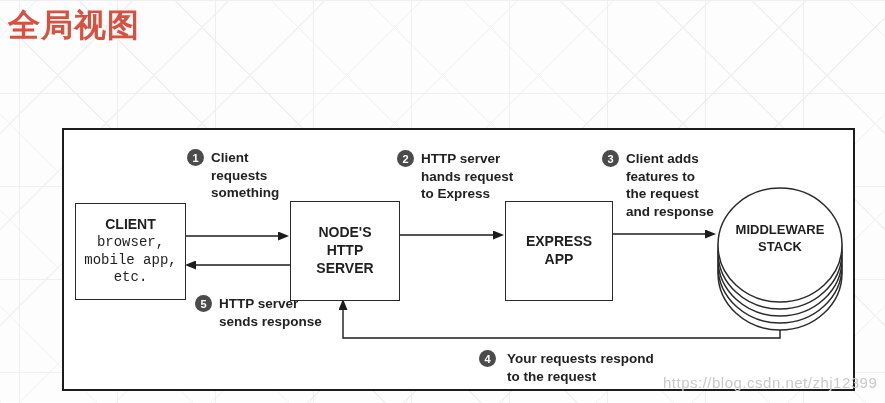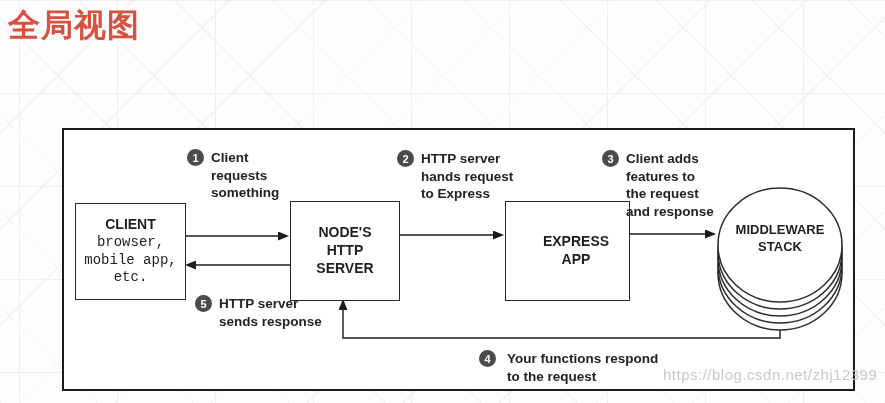--- a/index.html
+++ b/index.html
@@ -34,7 +34,7 @@
   .dbox .b-sub{font-weight:400;font-size:14px;line-height:1.28;font-family:Liberation Mono, monospace;}
   .box-client{left:75px;top:203px;width:109px;height:95px;}
   .box-node{left:290px;top:201px;width:108px;height:98px;}
-  .box-express{left:505px;top:201px;width:106px;height:98px;padding-left:17px;}
+  .box-express{left:505px;top:201px;width:106px;height:98px;}
   .stack-label{
     position:absolute;left:718px;top:222px;width:124px;
     text-align:center;font-weight:700;font-size:13px;line-height:1.3;color:#1f1f1f;

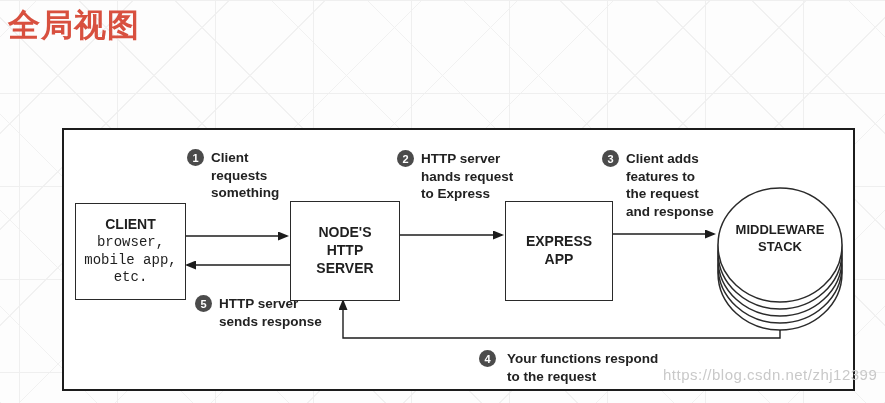--- a/index.html
+++ b/index.html
@@ -135,7 +135,7 @@
 
   <div class="annot annot-4">
     <div class="badge">4</div>
-    <div class="a-text pre">Your functions respond
+    <div class="a-text pre">Your requests respond
 to the request</div>
   </div>
 

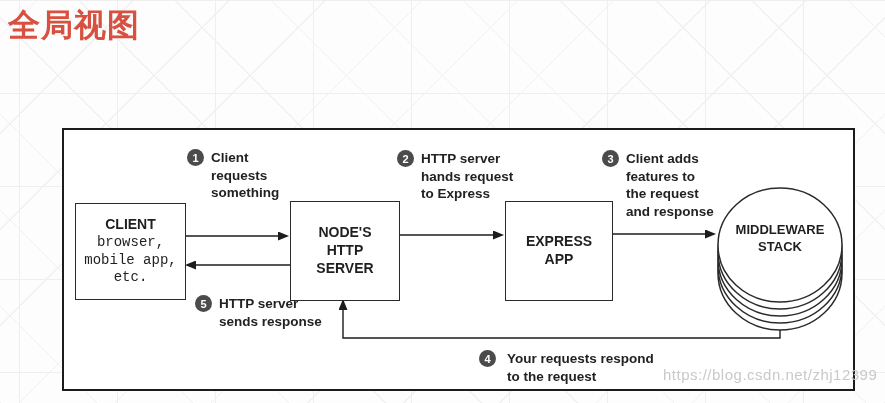--- a/index.html
+++ b/index.html
@@ -53,7 +53,7 @@
   .annot-4{left:479px;top:350px;gap:11px;}
   .annot-5{left:195px;top:295px;}
   .watermark{
-    position:absolute;left:663px;top:366px;
+    position:absolute;left:663px;top:374px;
     font-size:15px;color:#c9c9c9;letter-spacing:0.5px;z-index:5;
   }
 </style>

